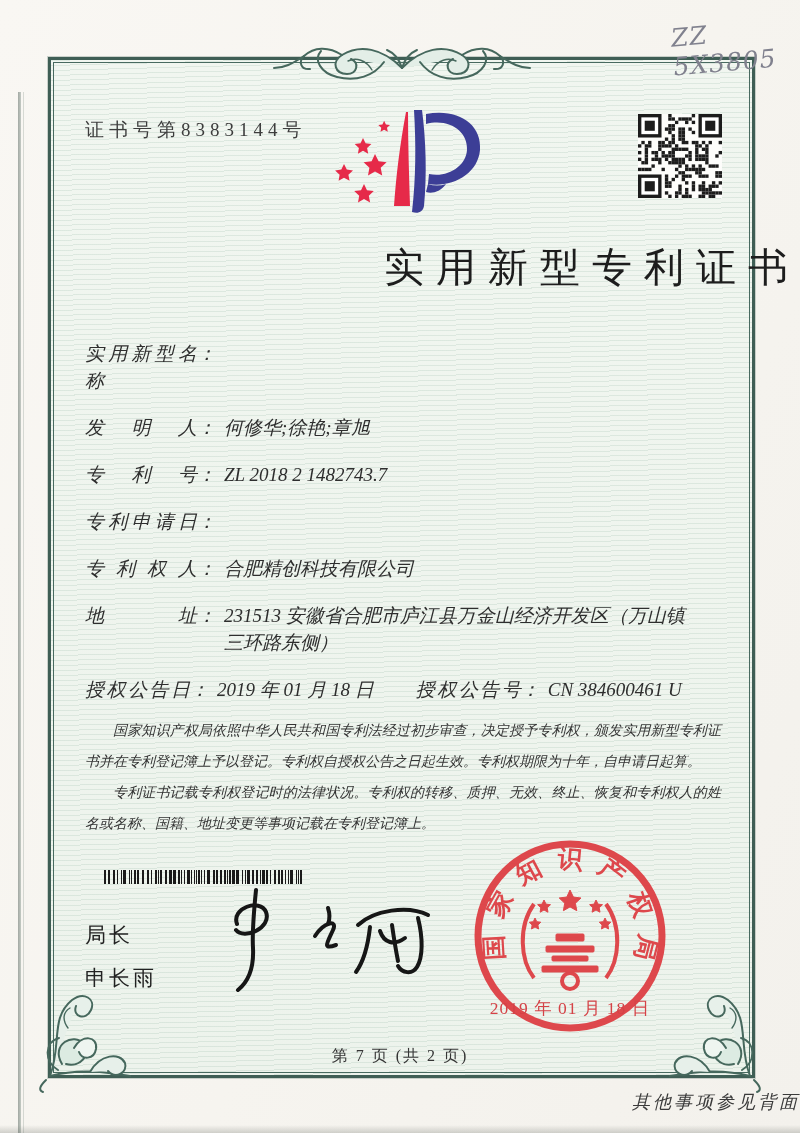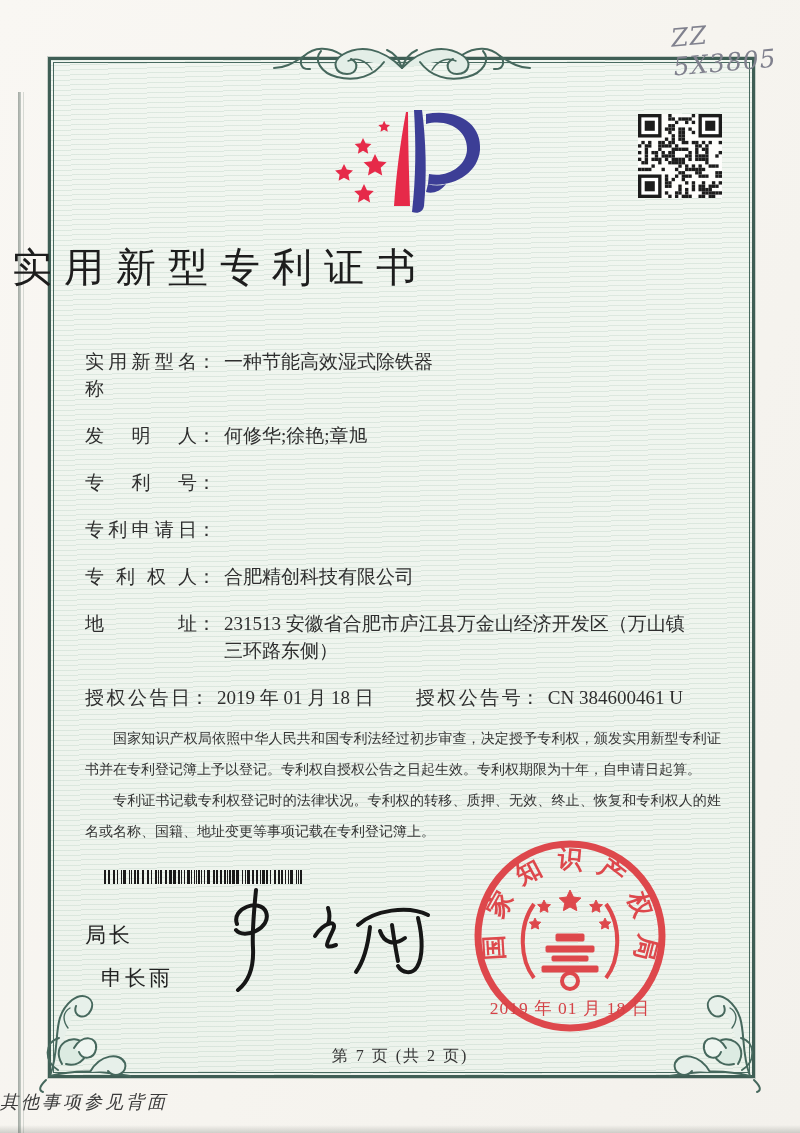--- a/index.html
+++ b/index.html
@@ -140,6 +140,7 @@
 
   <div class="hand-note">ZZ 5X3805</div>
 
+  <div class="cert-no">证书号第8383144号</div>
 
   <div class="logo">
     <svg viewBox="0 0 172 132">

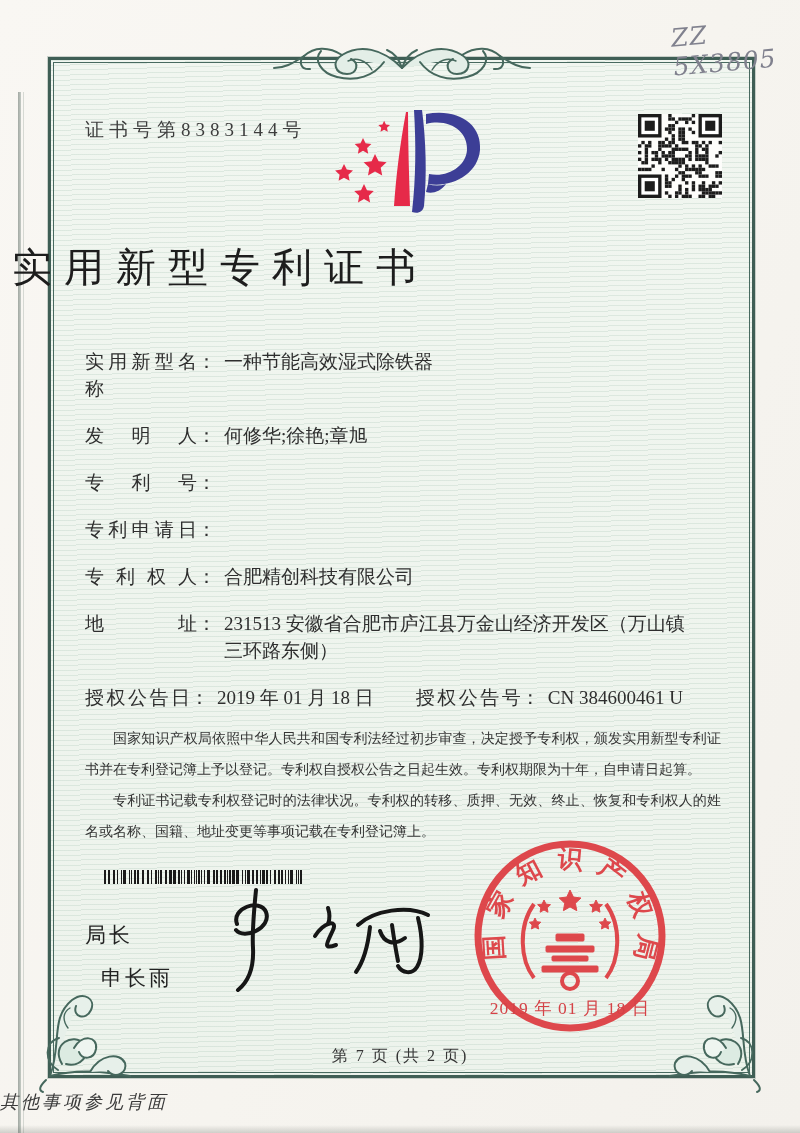--- a/index.html
+++ b/index.html
@@ -47,7 +47,7 @@
   .qr { position:absolute; left:638px; top:114px; width:84px; height:84px; background:#fdfdfb; }
   .qr svg { width:100%; height:100%; display:block; }
 
-  .title { position:absolute; left:0; top:240px; width:800px; text-align:left;
+  .title { position:absolute; left:0; top:240px; width:800px; text-align:right;
     font-size:40px; letter-spacing:12px; color:#1d1d1d; font-weight:500; text-indent:12px; }
 
   .content { position:absolute; left:85px; top:348px; width:636px; color:#2e2e2e; }

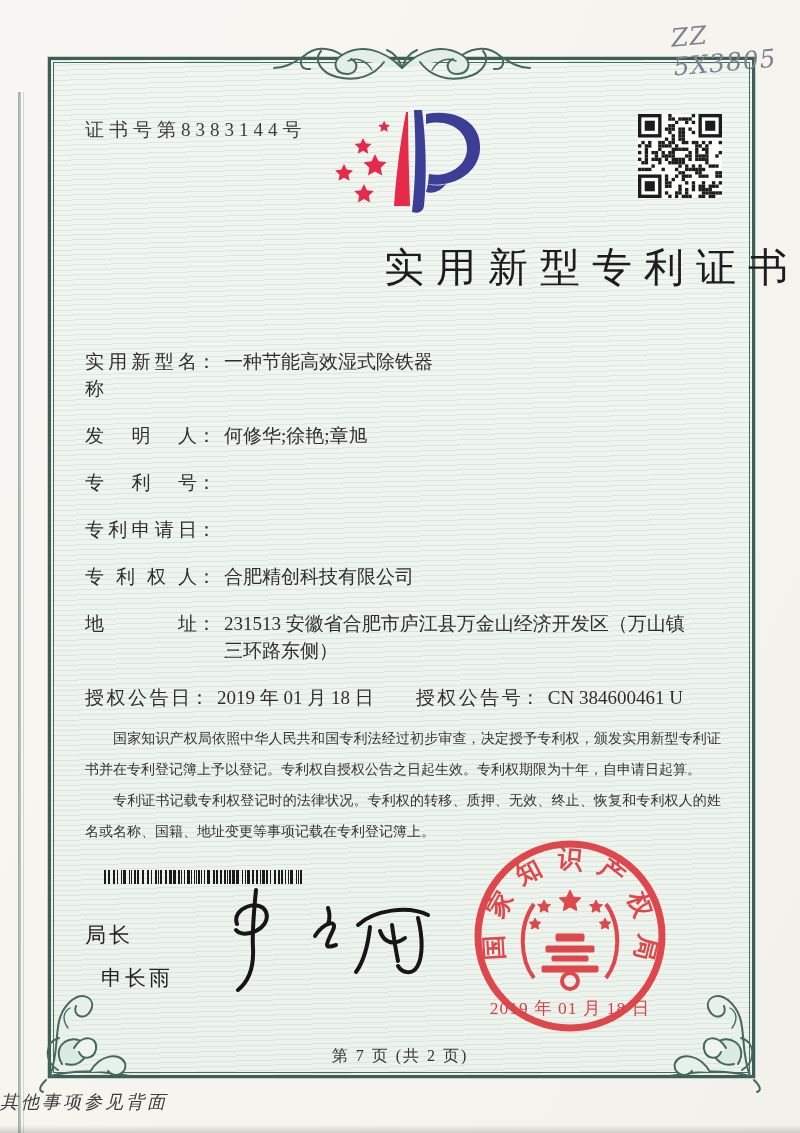--- a/index.html
+++ b/index.html
@@ -50,7 +50,7 @@
   .title { position:absolute; left:0; top:240px; width:800px; text-align:right;
     font-size:40px; letter-spacing:12px; color:#1d1d1d; font-weight:500; text-indent:12px; }
 
-  .content { position:absolute; left:85px; top:348px; width:636px; color:#2e2e2e; }
+  .content { position:absolute; left:85px; top:340px; width:636px; color:#2e2e2e;font-style:italic; }
   .frow { display:flex; font-size:19px; line-height:27px; margin-bottom:20px; }
   .flabel { display:inline-block; width:112px; text-align:justify; text-align-last:justify;
     flex:0 0 112px; }

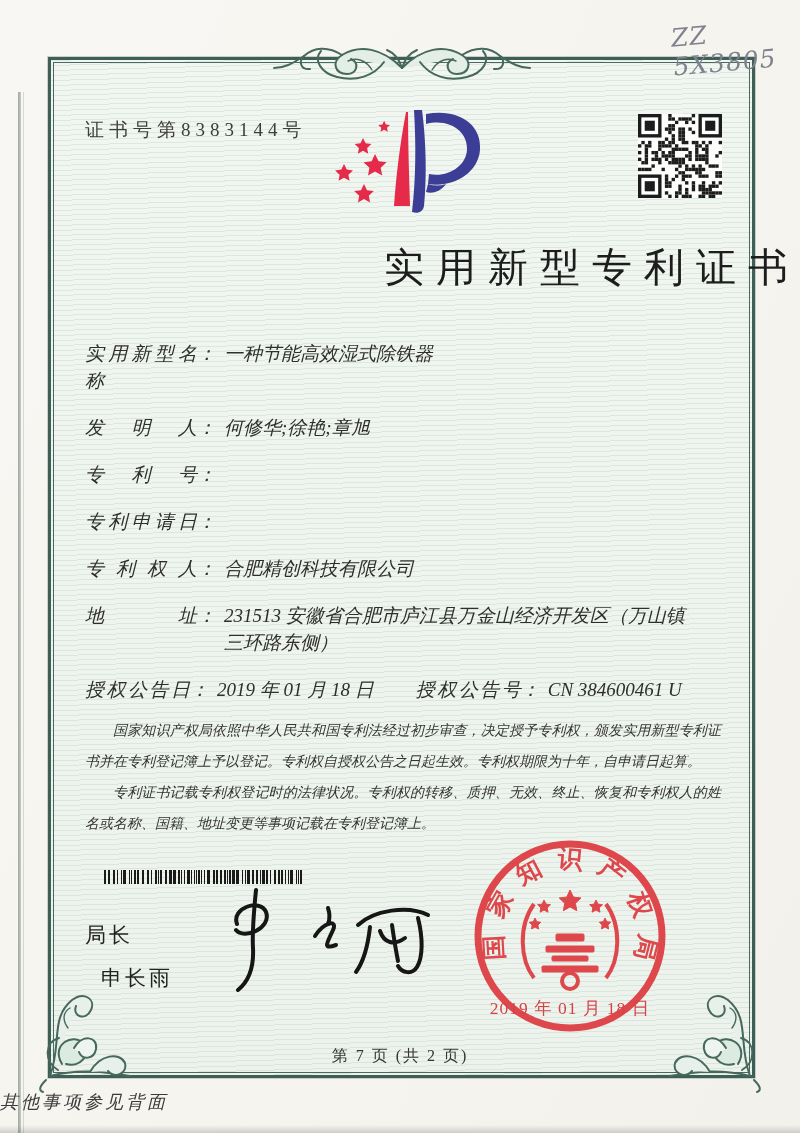--- a/index.html
+++ b/index.html
@@ -375,7 +375,6 @@
     <div class="frow">
       <span class="flabel">实用新型名称</span>
         <span class="fcolon">：</span>
-      <span class="fvalue">一种节能高效湿式除铁器</span>
     </div>
 
     <div class="frow">

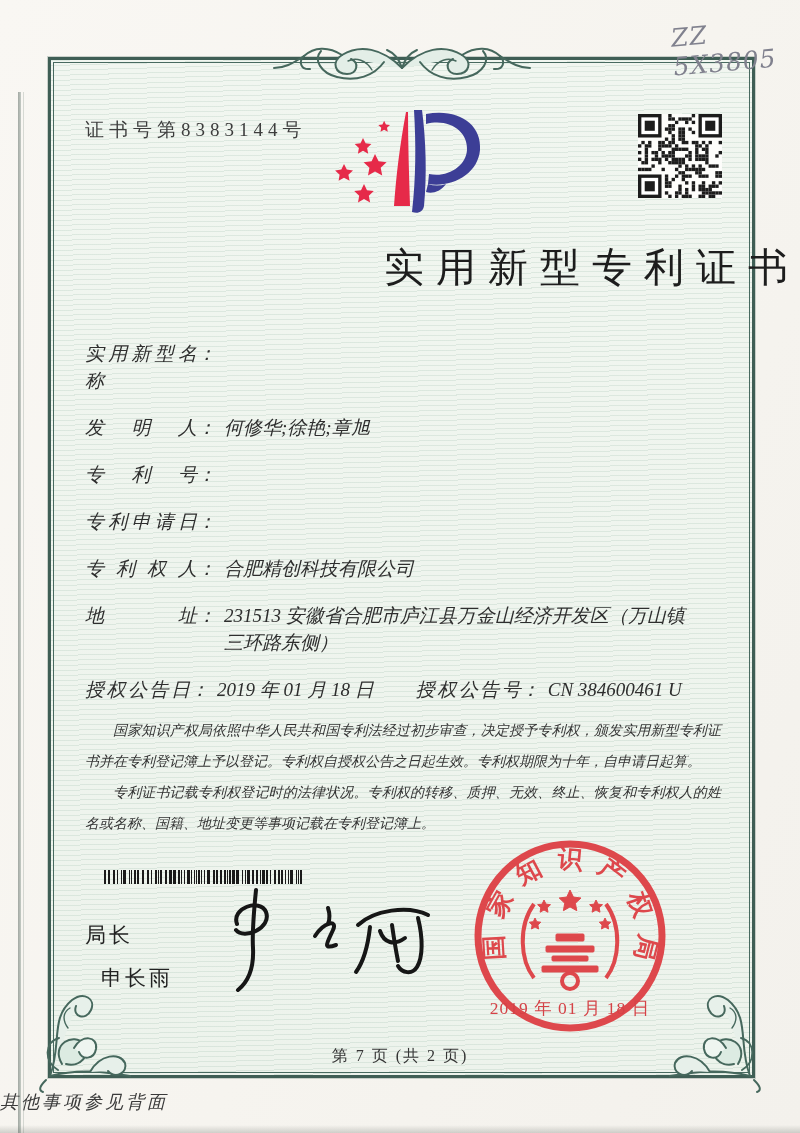--- a/index.html
+++ b/index.html
@@ -386,6 +386,7 @@
     <div class="frow">
       <span class="flabel">专利号</span>
         <span class="fcolon">：</span>
+      <span class="fvalue">ZL 2018 2 1482743.7</span>
     </div>
 
     <div class="frow">

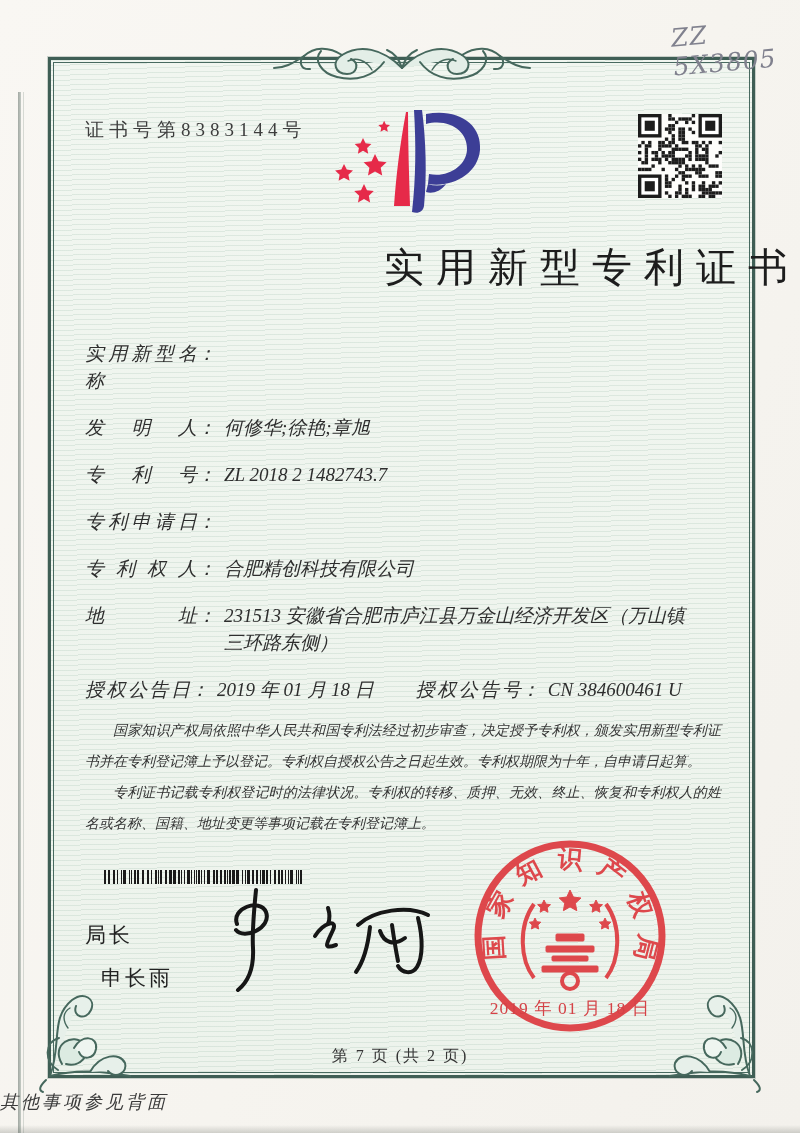--- a/index.html
+++ b/index.html
@@ -69,7 +69,7 @@
 
   .signer { position:absolute; left:85px; top:921px; font-family:Liberation Serif, serif;
     font-size:21px; color:#222; letter-spacing:3px; }
-  .signer .name { margin-top:15px;margin-left:16px; }
+  .signer .name { margin-top:15px; }
 
   .signature { position:absolute; left:212px; top:882px; width:235px; height:115px; }
   .signature svg { width:100%; height:100%; display:block; }

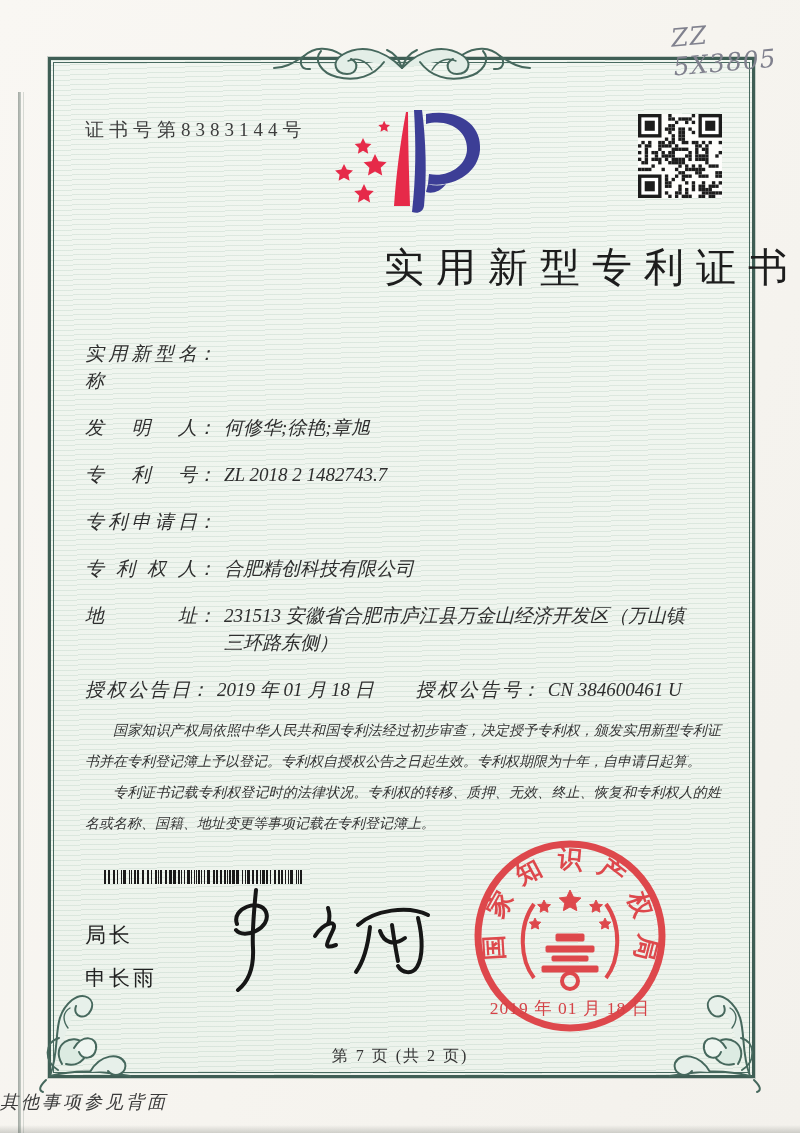--- a/index.html
+++ b/index.html
@@ -79,7 +79,7 @@
 
   .page-info { position:absolute; left:0; top:1046px; width:800px; text-align:center;
     font-size:16px; letter-spacing:2px; color:#353535; }
-  .back-note { position:absolute; left:0; top:1090px; width:800px; text-align:left;
+  .back-note { position:absolute; left:0; top:1090px; width:800px; text-align:right;
     font-size:18px; letter-spacing:3px; color:#3a3a3a; font-style:italic; }
 </style>
 </head>

